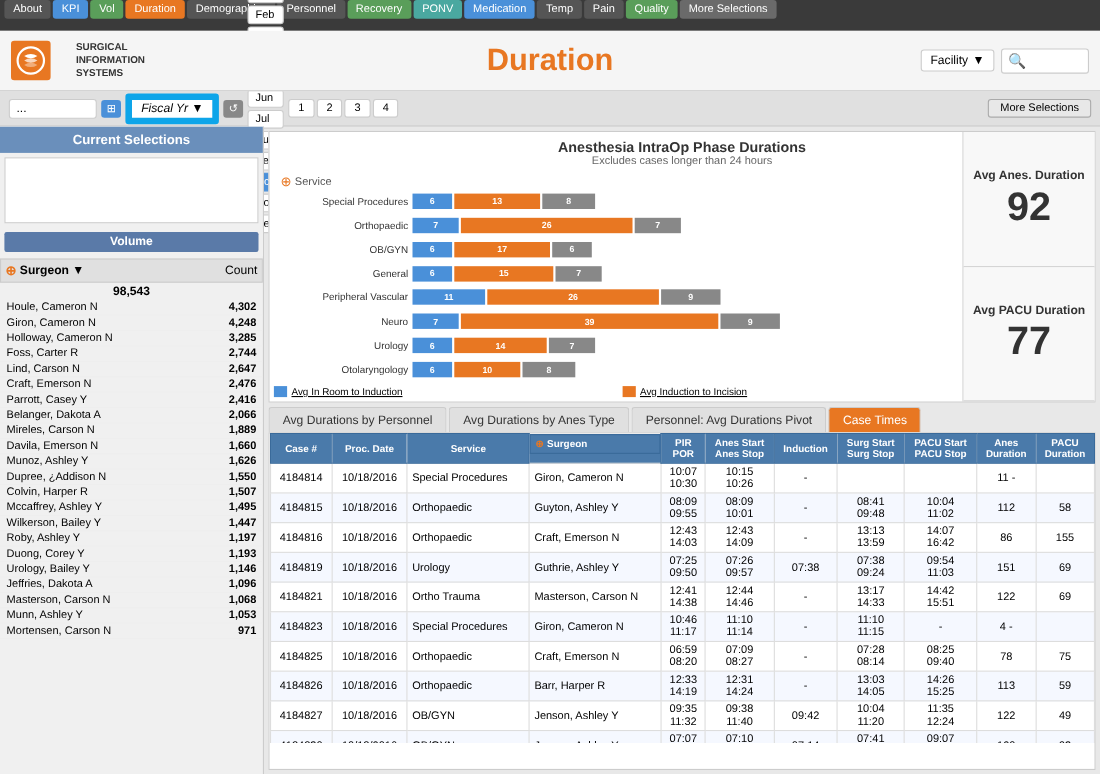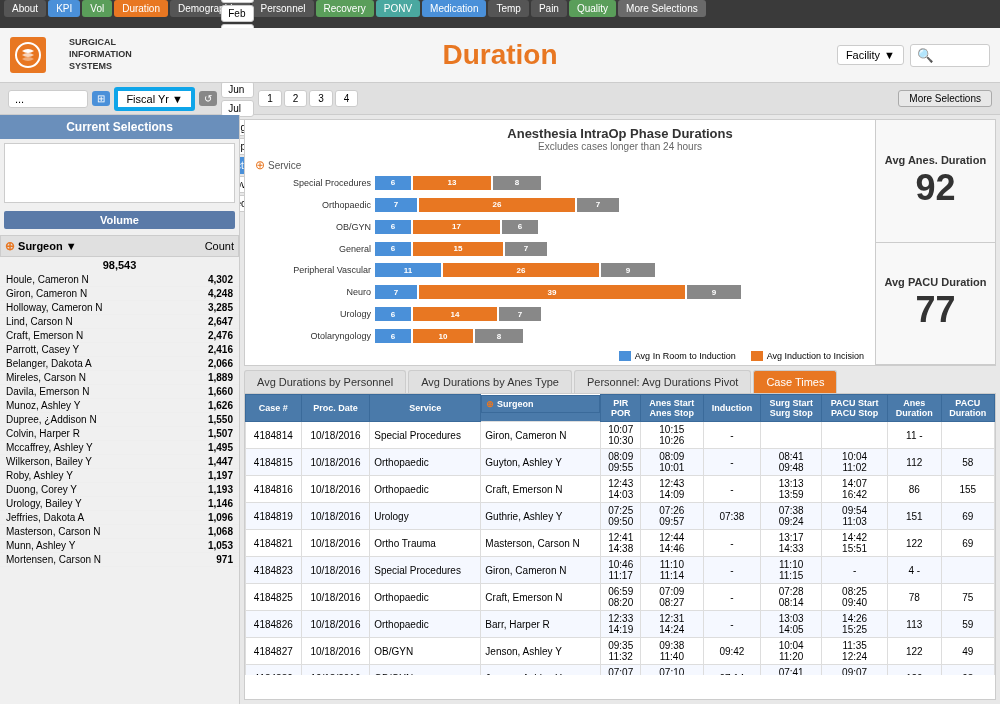--- a/index.html
+++ b/index.html
@@ -30,7 +30,7 @@
     .filter-bar { background: #e0e0e0; height: 32px; display: flex; align-items: center; padding: 0 8px; gap: 4px; border-bottom: 1px solid #ccc; }
     .filter-search { background: #fff; border: 1px solid #ccc; border-radius: 3px; padding: 2px 6px; width: 80px; font-size: 11px; }
     .filter-icon { background: #4a90d9; border-radius: 3px; padding: 2px 5px; color: white; font-size: 10px; cursor: pointer; }
-    .filter-dropdown { background: #fff; border: 4px solid #0ea5e9; border-radius: 3px; padding: 2px 8px; font-size: 11px; cursor: pointer; display: flex; align-items: center; gap: 3px; }
+    .filter-dropdown { background: #fff; border: 6px solid #0ea5e9; border-radius: 3px; padding: 2px 8px; font-size: 11px; cursor: pointer; display: flex; align-items: center; gap: 3px; font-style: italic; }
     .month-buttons { display: flex; gap: 2px; flex-direction: column; }
     .month-btn { background: #fff; border: 1px solid #ccc; border-radius: 3px; padding: 2px 6px; font-size: 10px; cursor: pointer; }
     .month-btn.active { background: #4a90d9; color: white; border-color: #4a90d9; }

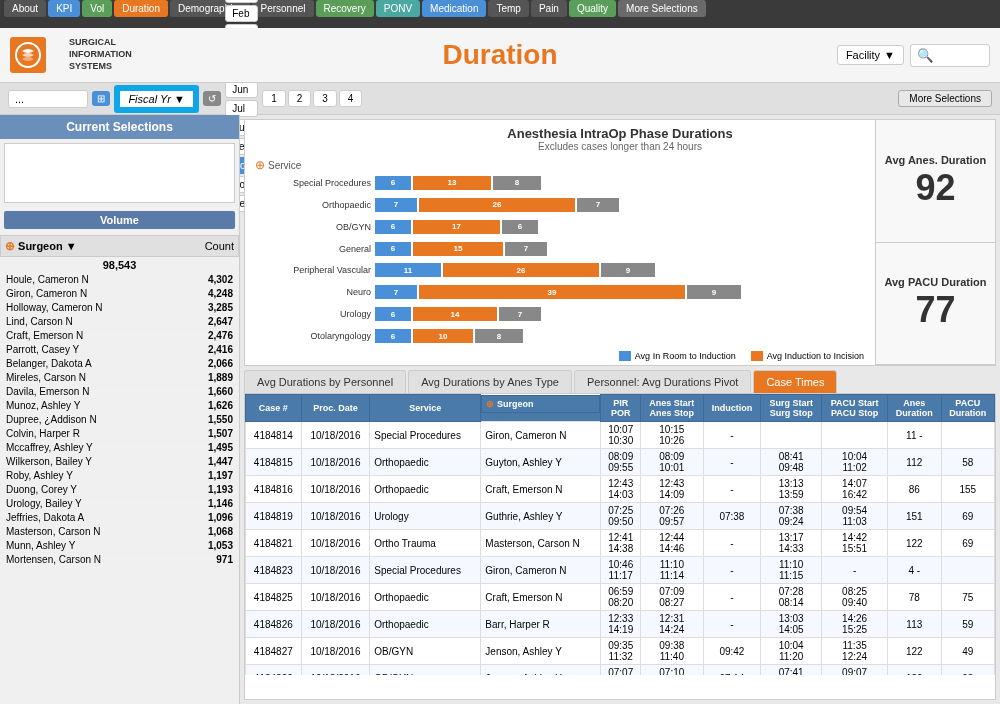--- a/index.html
+++ b/index.html
@@ -322,7 +322,7 @@
           </div>
           <div class="bar-row">
             <div class="bar-seg bar-blue" style="width:42px;">7</div>
-            <div class="bar-seg bar-orange" style="width:266px;">39</div>
+            <div class="bar-seg bar-orange" style="width:234px;">39</div>
             <div class="bar-seg bar-gray" style="width:54px;">9</div>
           </div>
           <div class="bar-row">

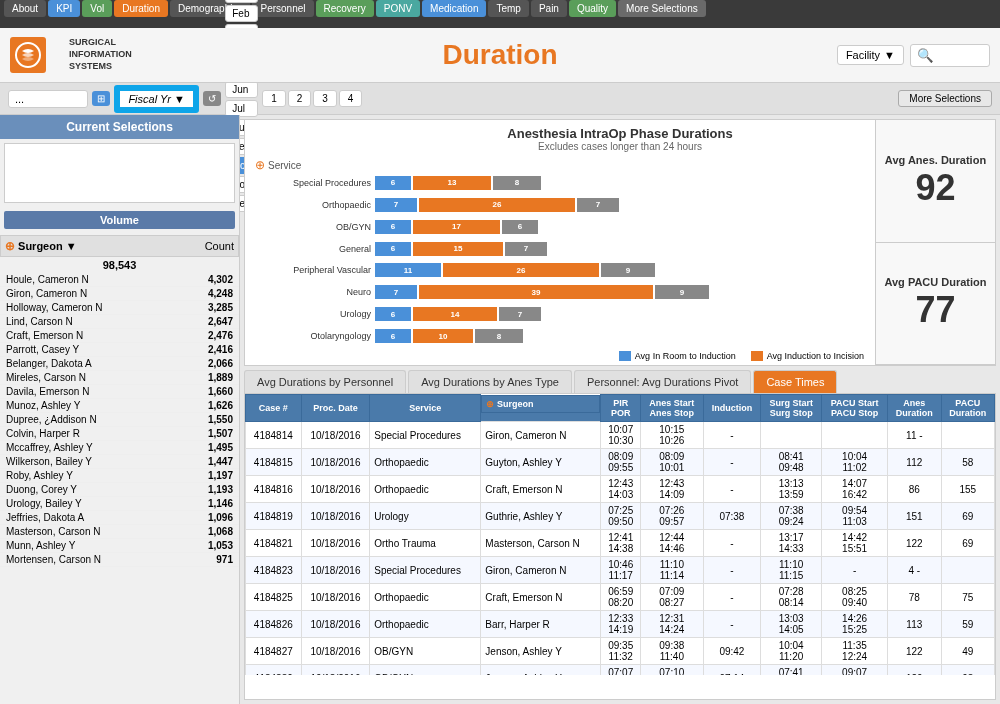--- a/index.html
+++ b/index.html
@@ -198,6 +198,10 @@
       <div class="surgeon-row">
           <span class="surgeon-name">Holloway, Cameron N</span>
           <span class="surgeon-count">3,285</span>
+        </div>
+      <div class="surgeon-row">
+          <span class="surgeon-name">Foss, Carter R</span>
+          <span class="surgeon-count">2,744</span>
         </div>
       <div class="surgeon-row">
           <span class="surgeon-name">Lind, Carson N</span>

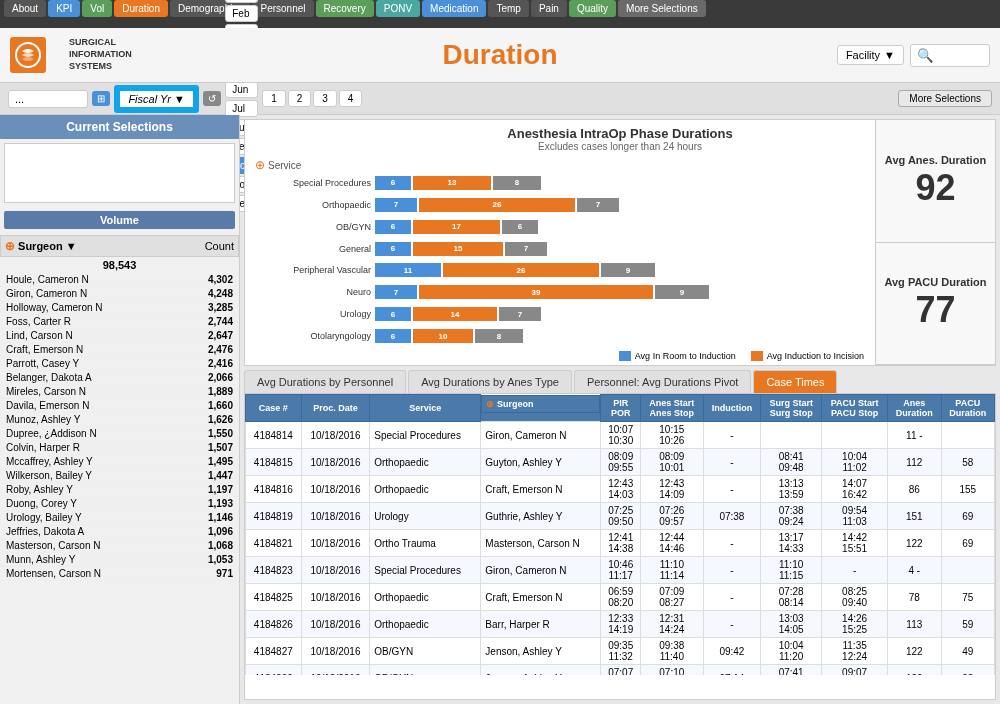--- a/index.html
+++ b/index.html
@@ -70,7 +70,7 @@
     .bar-blue { background: #4a90d9; }
     .bar-orange { background: #e87722; }
     .bar-gray { background: #888; }
-    .chart-legend { display: flex; gap: 15px; justify-content: flex-end; padding: 4px; font-size: 9px; }
+    .chart-legend { display: flex; gap: 15px; justify-content: space-between; padding: 4px; font-size: 9px; text-decoration: underline; }
     .legend-item { display: flex; align-items: center; gap: 4px; }
     .legend-box { width: 12px; height: 10px; }
 

